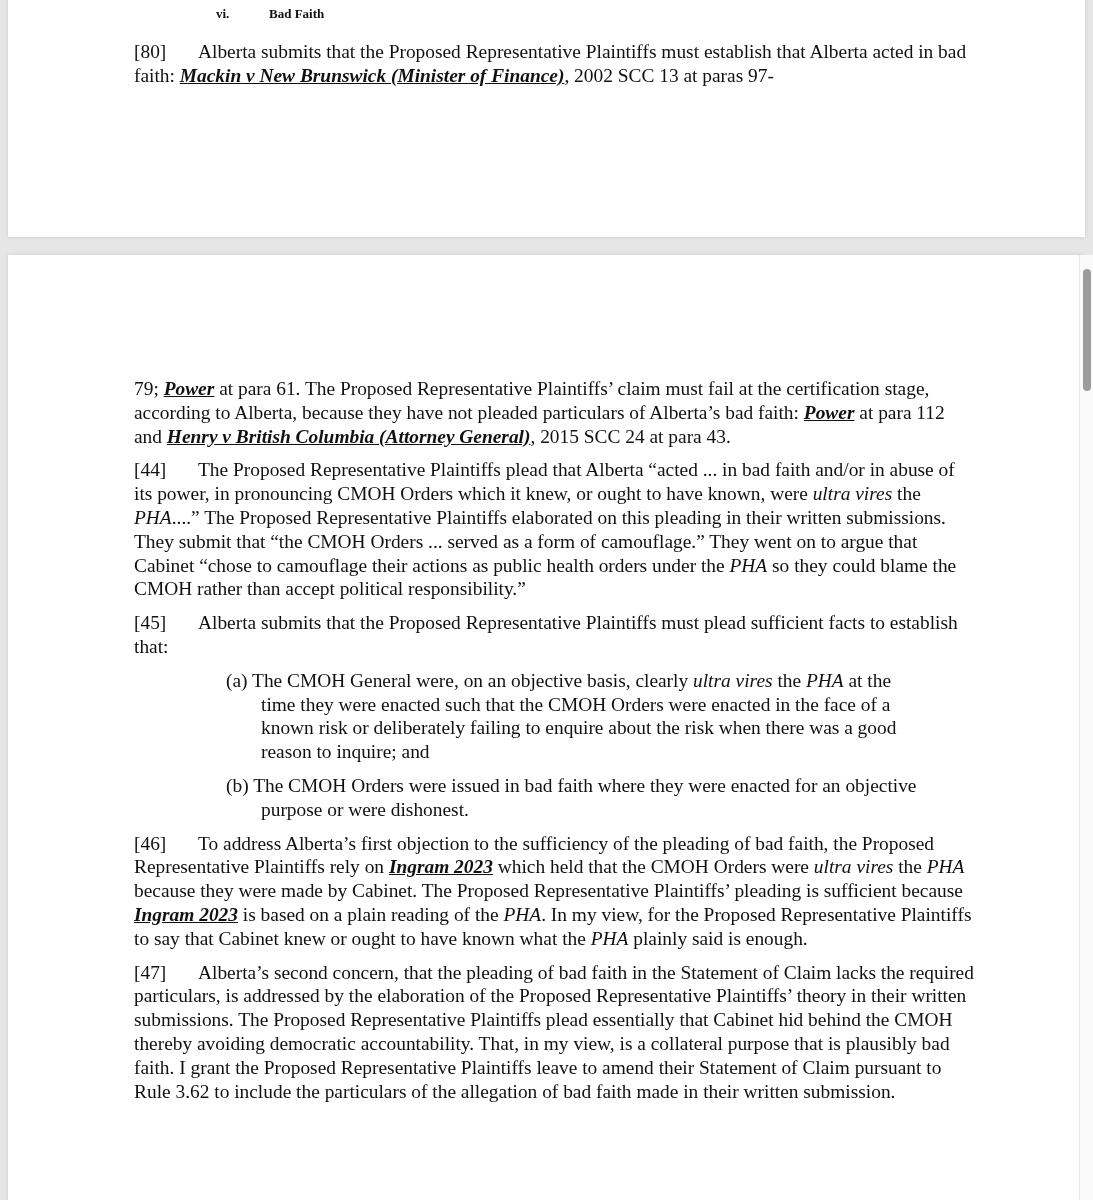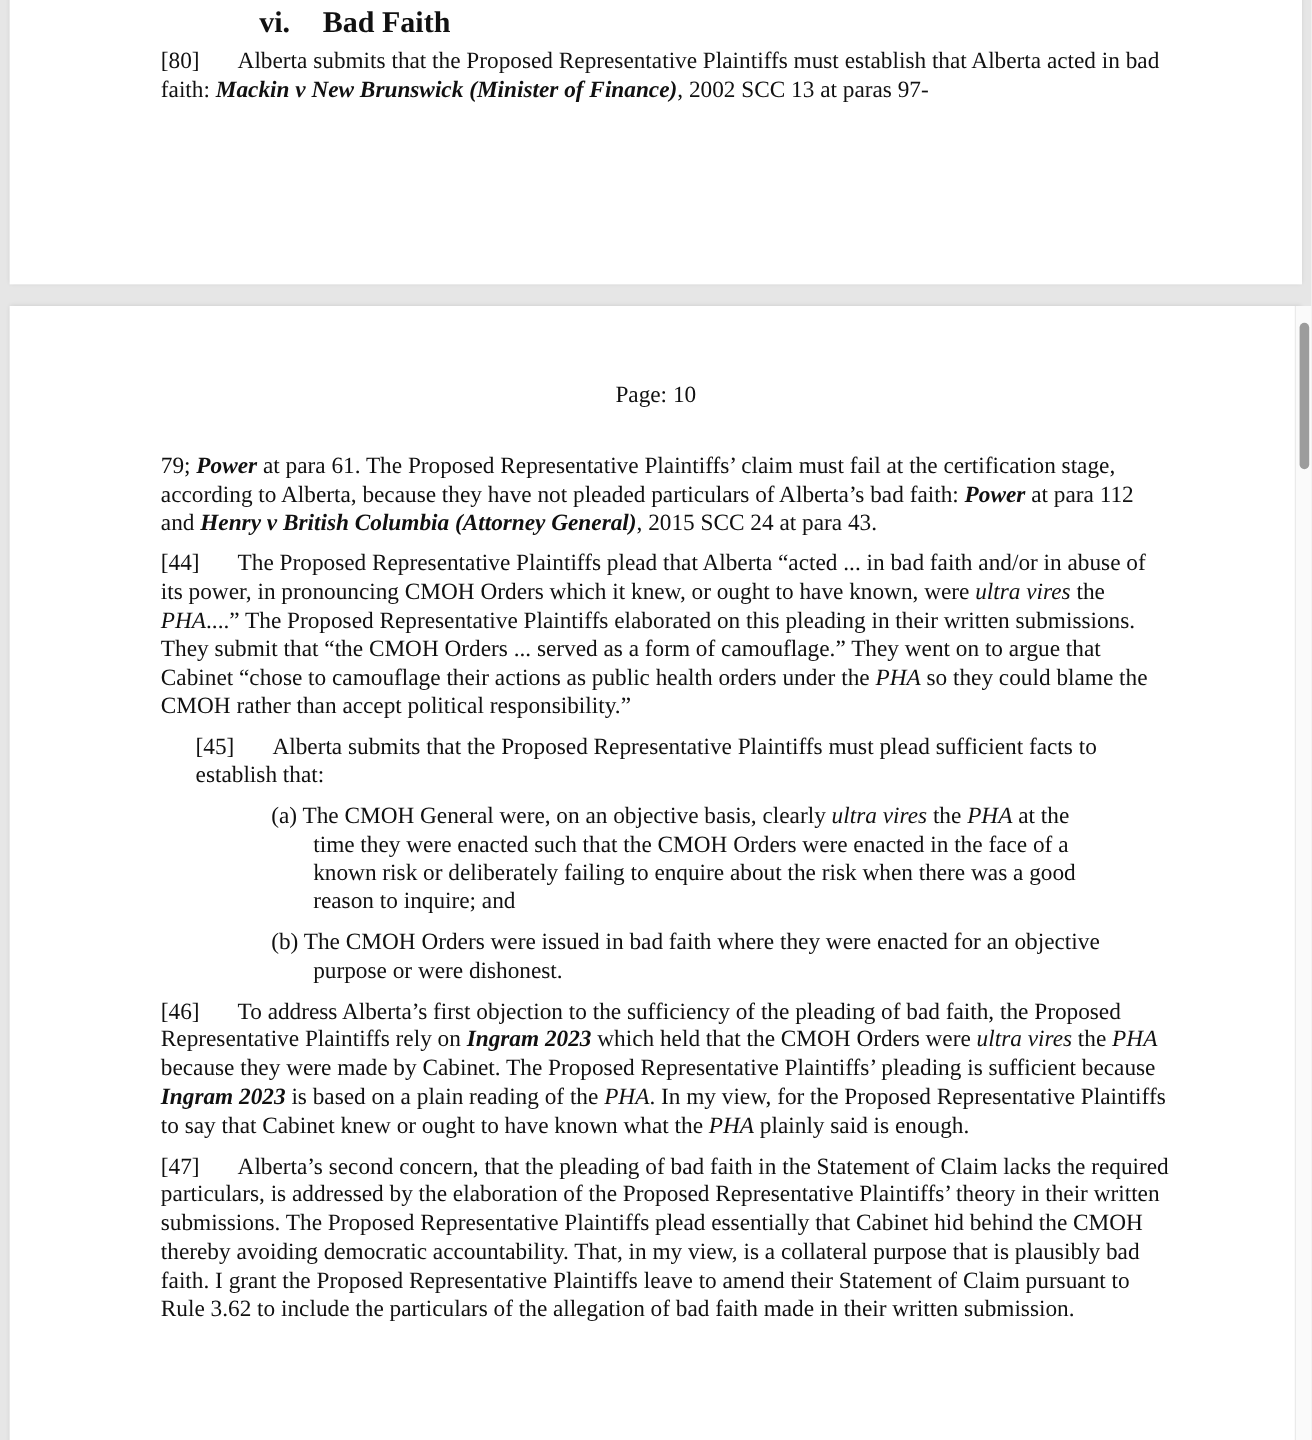--- a/index.html
+++ b/index.html
@@ -42,7 +42,7 @@
       left: 208px;
       top: 16px;
       font-weight: bold;
-      font-size: 25px;
+      font-size: 13px;
     }
     .heading .num { display: inline-block; width: 53px; }
     .para { margin: 0 0 10px 0; }

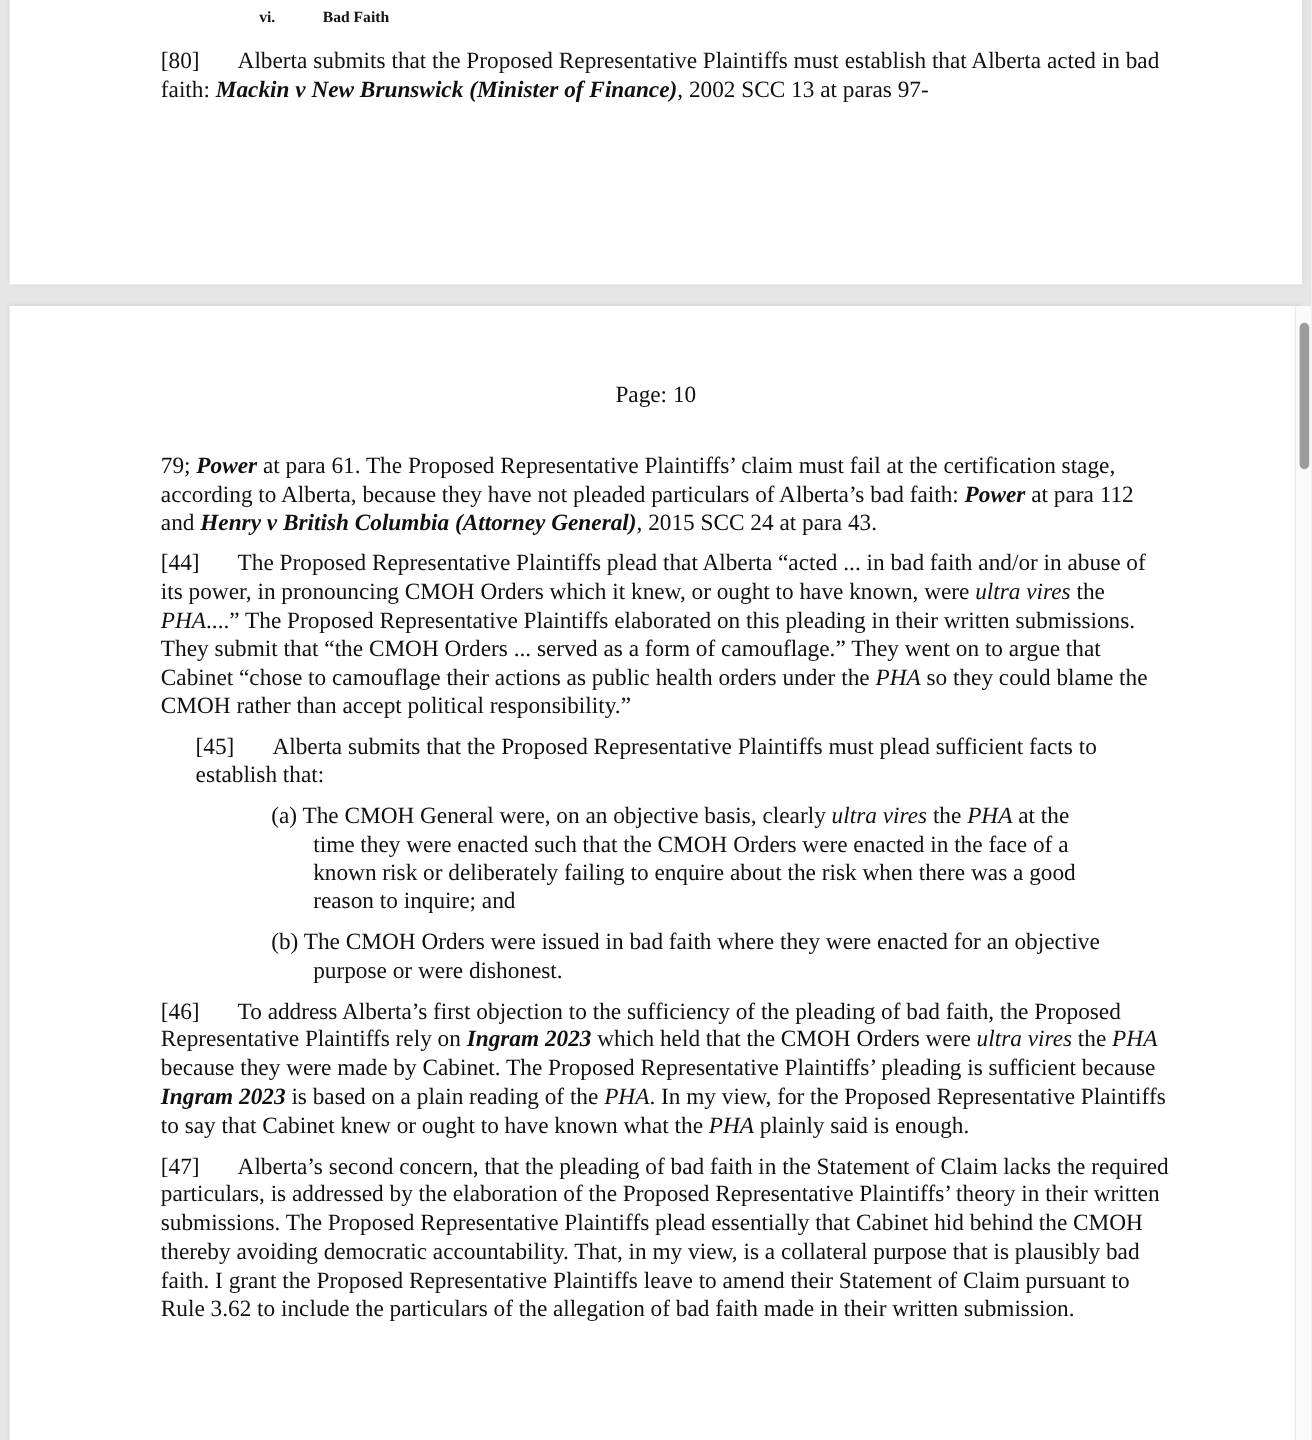--- a/index.html
+++ b/index.html
@@ -48,7 +48,7 @@
     .para { margin: 0 0 10px 0; }
     .pnum { display: inline-block; width: 64px; }
     i { font-style: italic; }
-    b { font-weight: bold; }
+    b { font-weight: bold; text-decoration: underline; }
     .page-label {
       position: absolute;
       top: 64px;

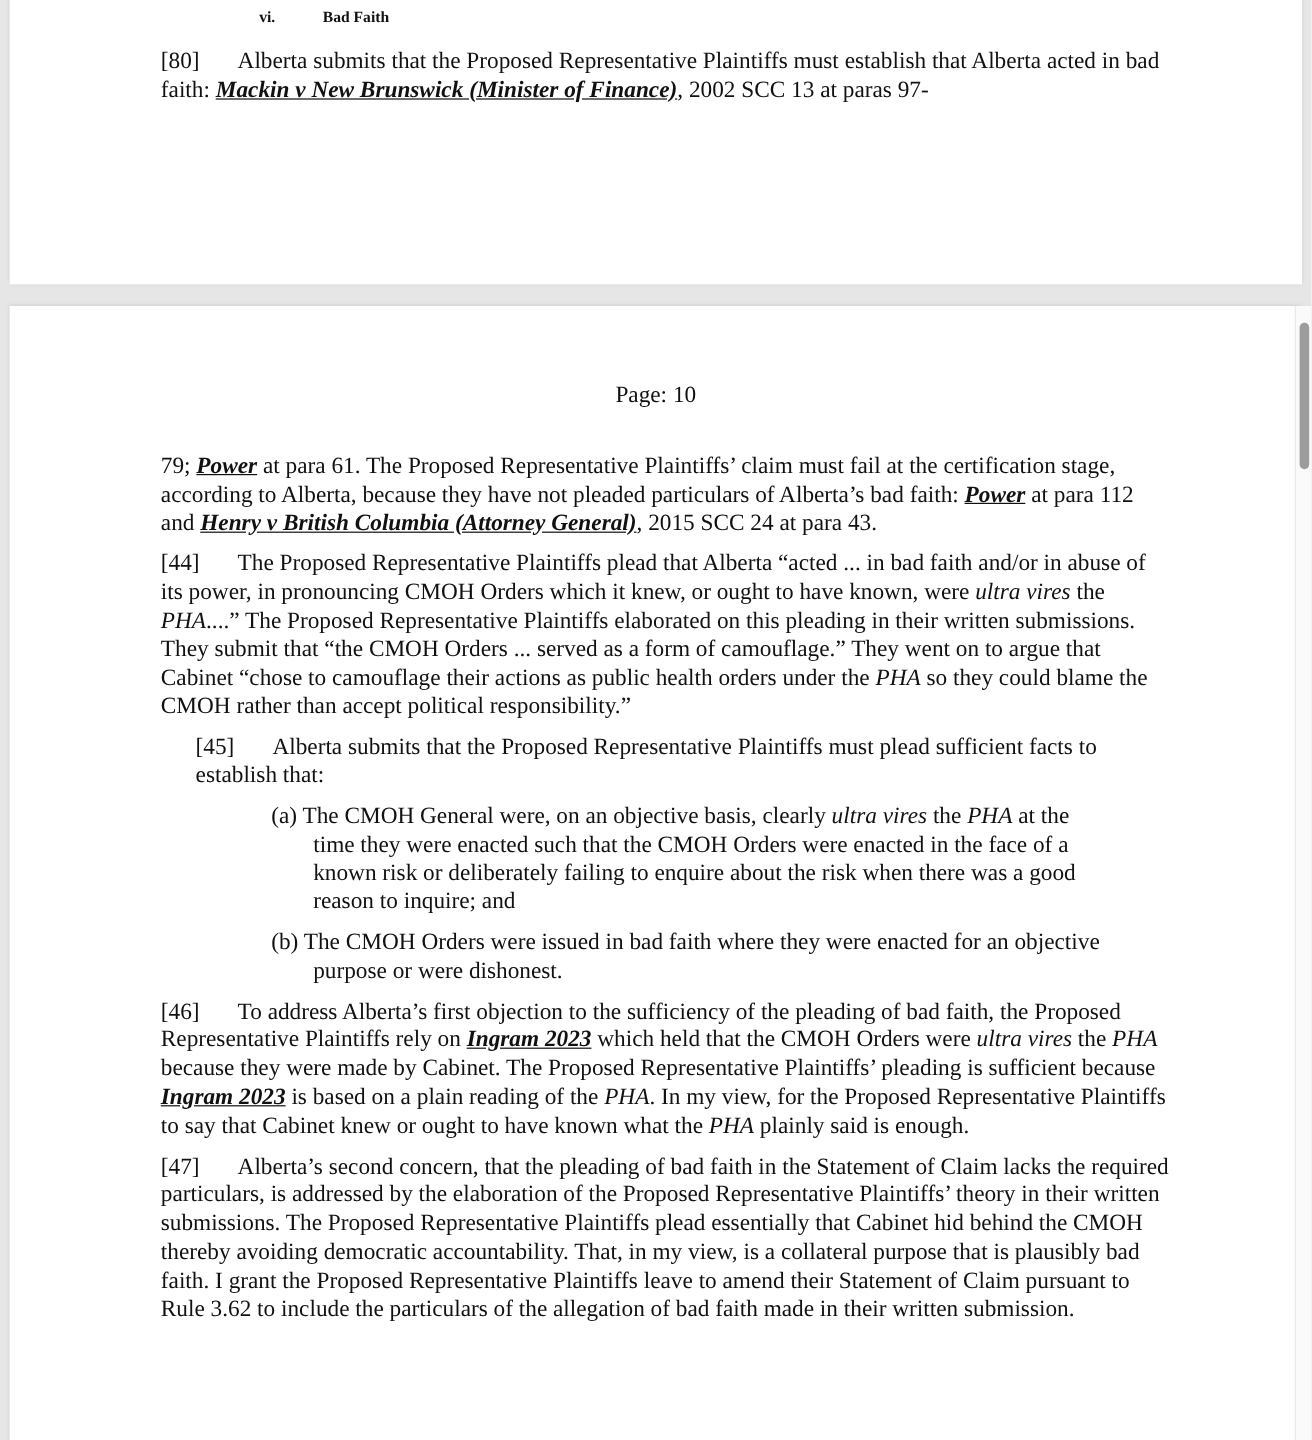--- a/index.html
+++ b/index.html
@@ -95,7 +95,6 @@
 </div>
 
 <div class="page" id="page-bottom">
-  <div class="page-label">Page: 10</div>
 
   <div class="text" style="top:122px;">
     <p class="para"><span>79; </span><b><i>Power</i></b><span> at para 61.  The Proposed Representative Plaintiffs’ claim must fail at the certification stage, according to Alberta, because they have not pleaded particulars of Alberta’s bad faith: </span><b><i>Power</i></b><span> at para 112 and </span><b><i>Henry v British Columbia (Attorney General)</i></b><span>, 2015 SCC 24 at para 43.</span></p>

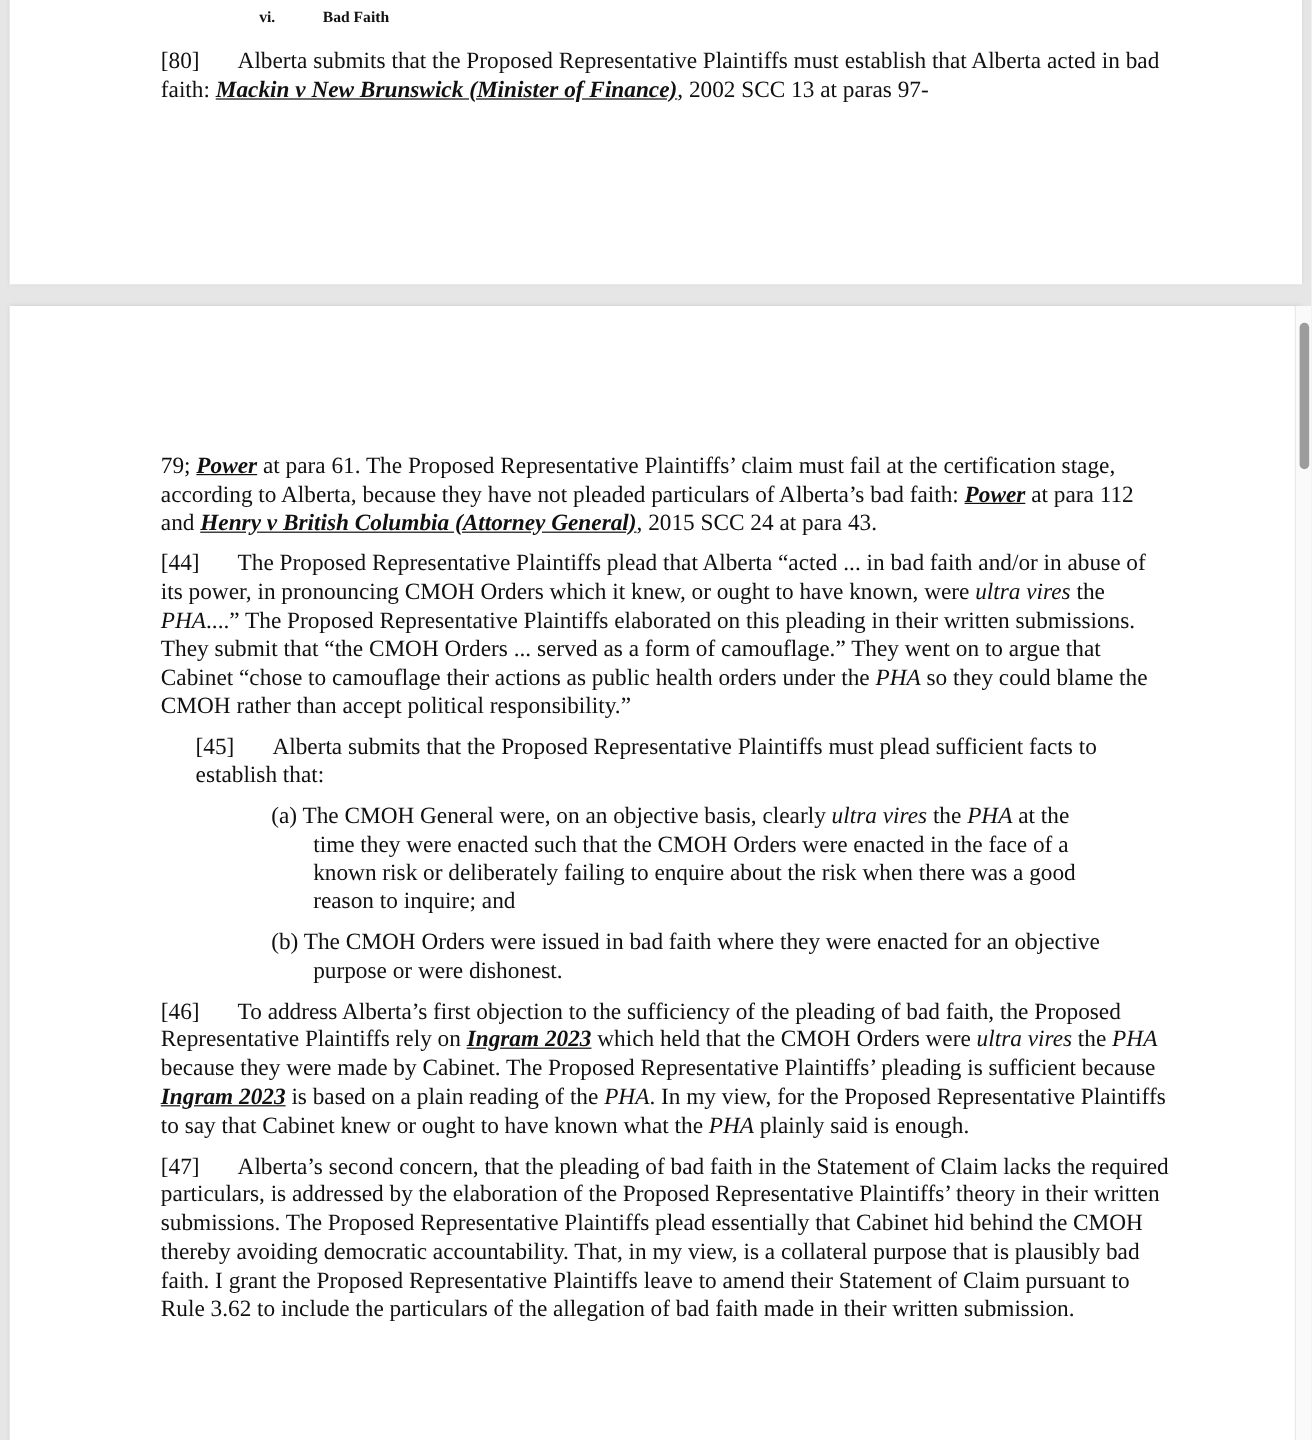--- a/index.html
+++ b/index.html
@@ -101,7 +101,7 @@
 
     <p class="para"><span class="pnum">[44]</span><span>The Proposed Representative Plaintiffs plead that Alberta “acted ... in bad faith and/or in abuse of its power, in pronouncing CMOH Orders which it knew, or ought to have known, were </span><i>ultra vires</i><span> the </span><i>PHA</i><span>....”  The Proposed Representative Plaintiffs elaborated on this pleading in their written submissions.  They submit that “the CMOH Orders ... served as a form of camouflage.”  They went on to argue that Cabinet “chose to camouflage their actions as public health orders under the </span><i>PHA</i><span> so they could blame the CMOH rather than accept political responsibility.”</span></p>
 
-    <p class="para" style="margin-bottom:0;margin-left:29px;"><span class="pnum">[45]</span><span>Alberta submits that the Proposed Representative Plaintiffs must plead sufficient facts to establish that:</span></p>
+    <p class="para" style="margin-bottom:0;"><span class="pnum">[45]</span><span>Alberta submits that the Proposed Representative Plaintiffs must plead sufficient facts to establish that:</span></p>
     <div class="sub"><span>(a)</span> <span>The CMOH General were, on an objective basis, clearly </span><i>ultra vires</i><span> the </span><i>PHA</i><span> at the time they were enacted such that the CMOH Orders were enacted in the face of a known risk or deliberately failing to enquire about the risk when there was a good reason to inquire; and</span></div>
     <div class="sub"><span>(b)</span> <span>The CMOH Orders were issued in bad faith where they were enacted for an objective purpose or were dishonest.</span></div>
 

